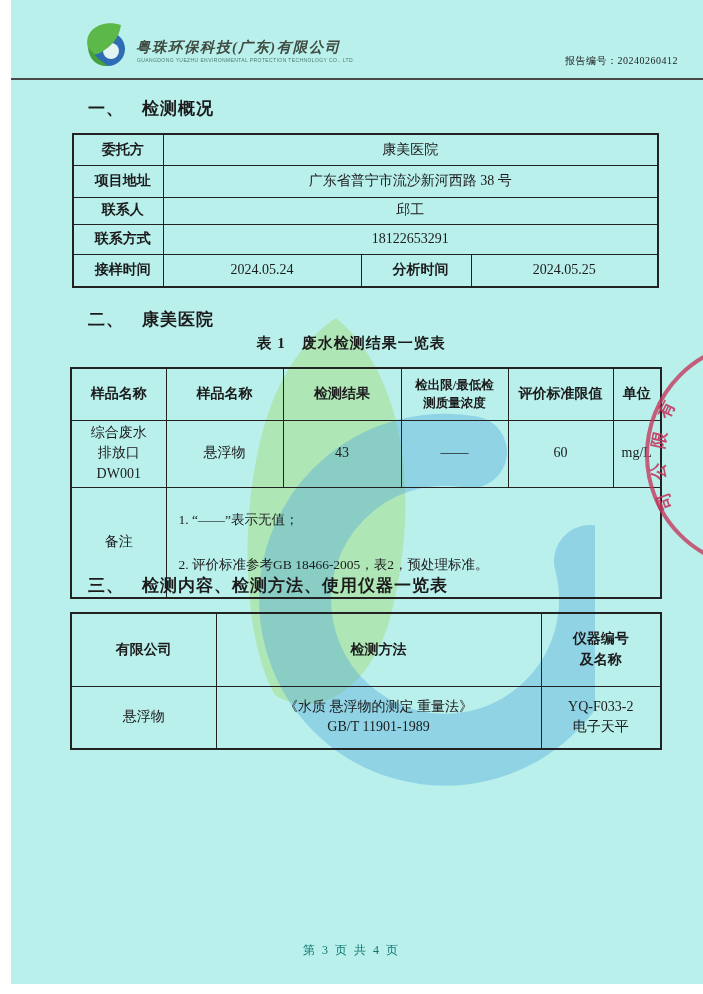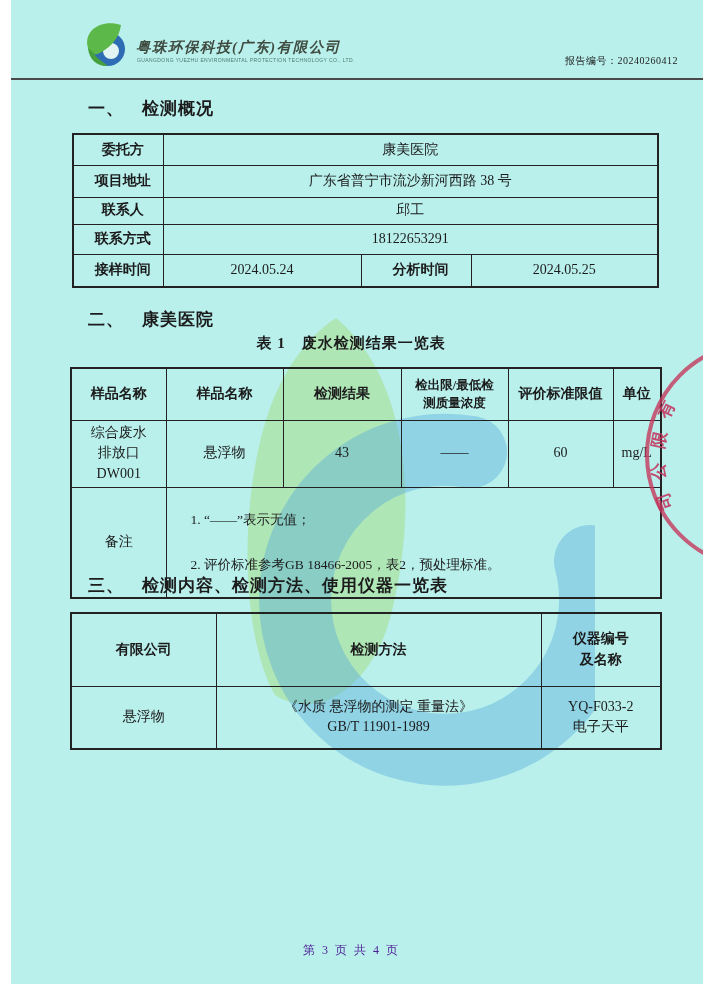--- a/index.html
+++ b/index.html
@@ -45,7 +45,7 @@
   .t2 { left:70px; top:367px; width:590px; }
   .t2 .hdr td { font-weight:bold; }
   .t2 .small { font-size:12.5px; line-height:1.5; }
-  .t2 .remarks { text-align:left; padding-left:24px; font-size:13.5px; }
+  .t2 .remarks { text-align:left; padding-left:12px; font-size:13.5px; }
   .t2 .remarks div { line-height:1.9; }
   .t3 { left:70px; top:612px; width:590px; }
   .t3 .hdr td { font-weight:bold; }

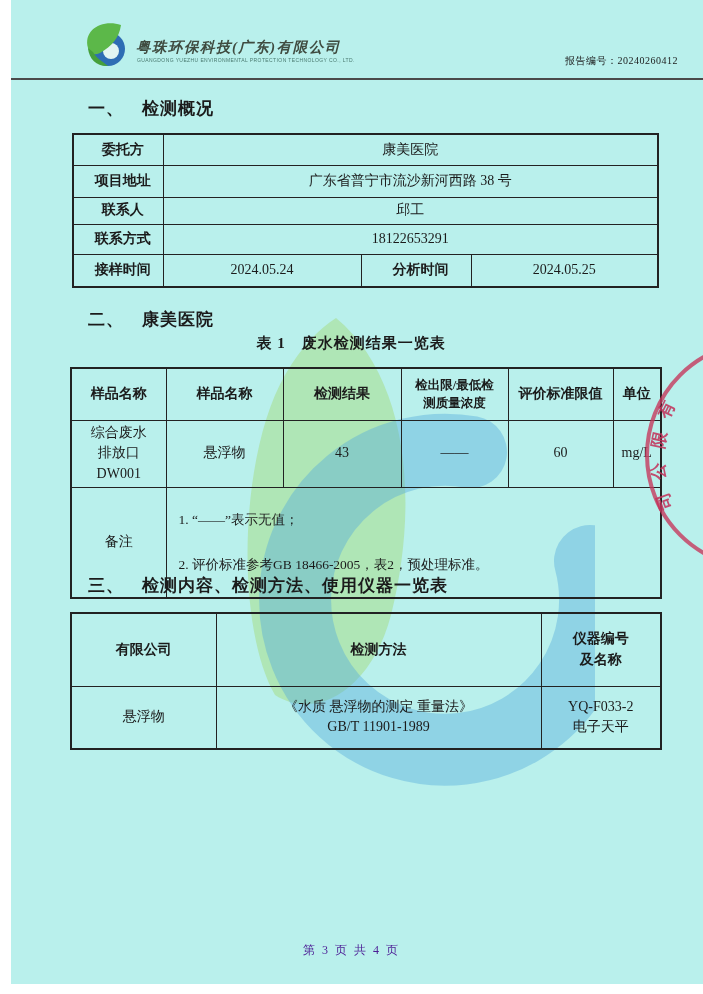--- a/index.html
+++ b/index.html
@@ -65,7 +65,7 @@
   
   .footer {
     position:absolute; left:0; top:942px; width:703px; text-align:center;
-    font-size:12px; letter-spacing:2px; color:#4c1d95;
+    font-size:12px; letter-spacing:2px; color:#0f766e;
   }
 </style>
 </head>

